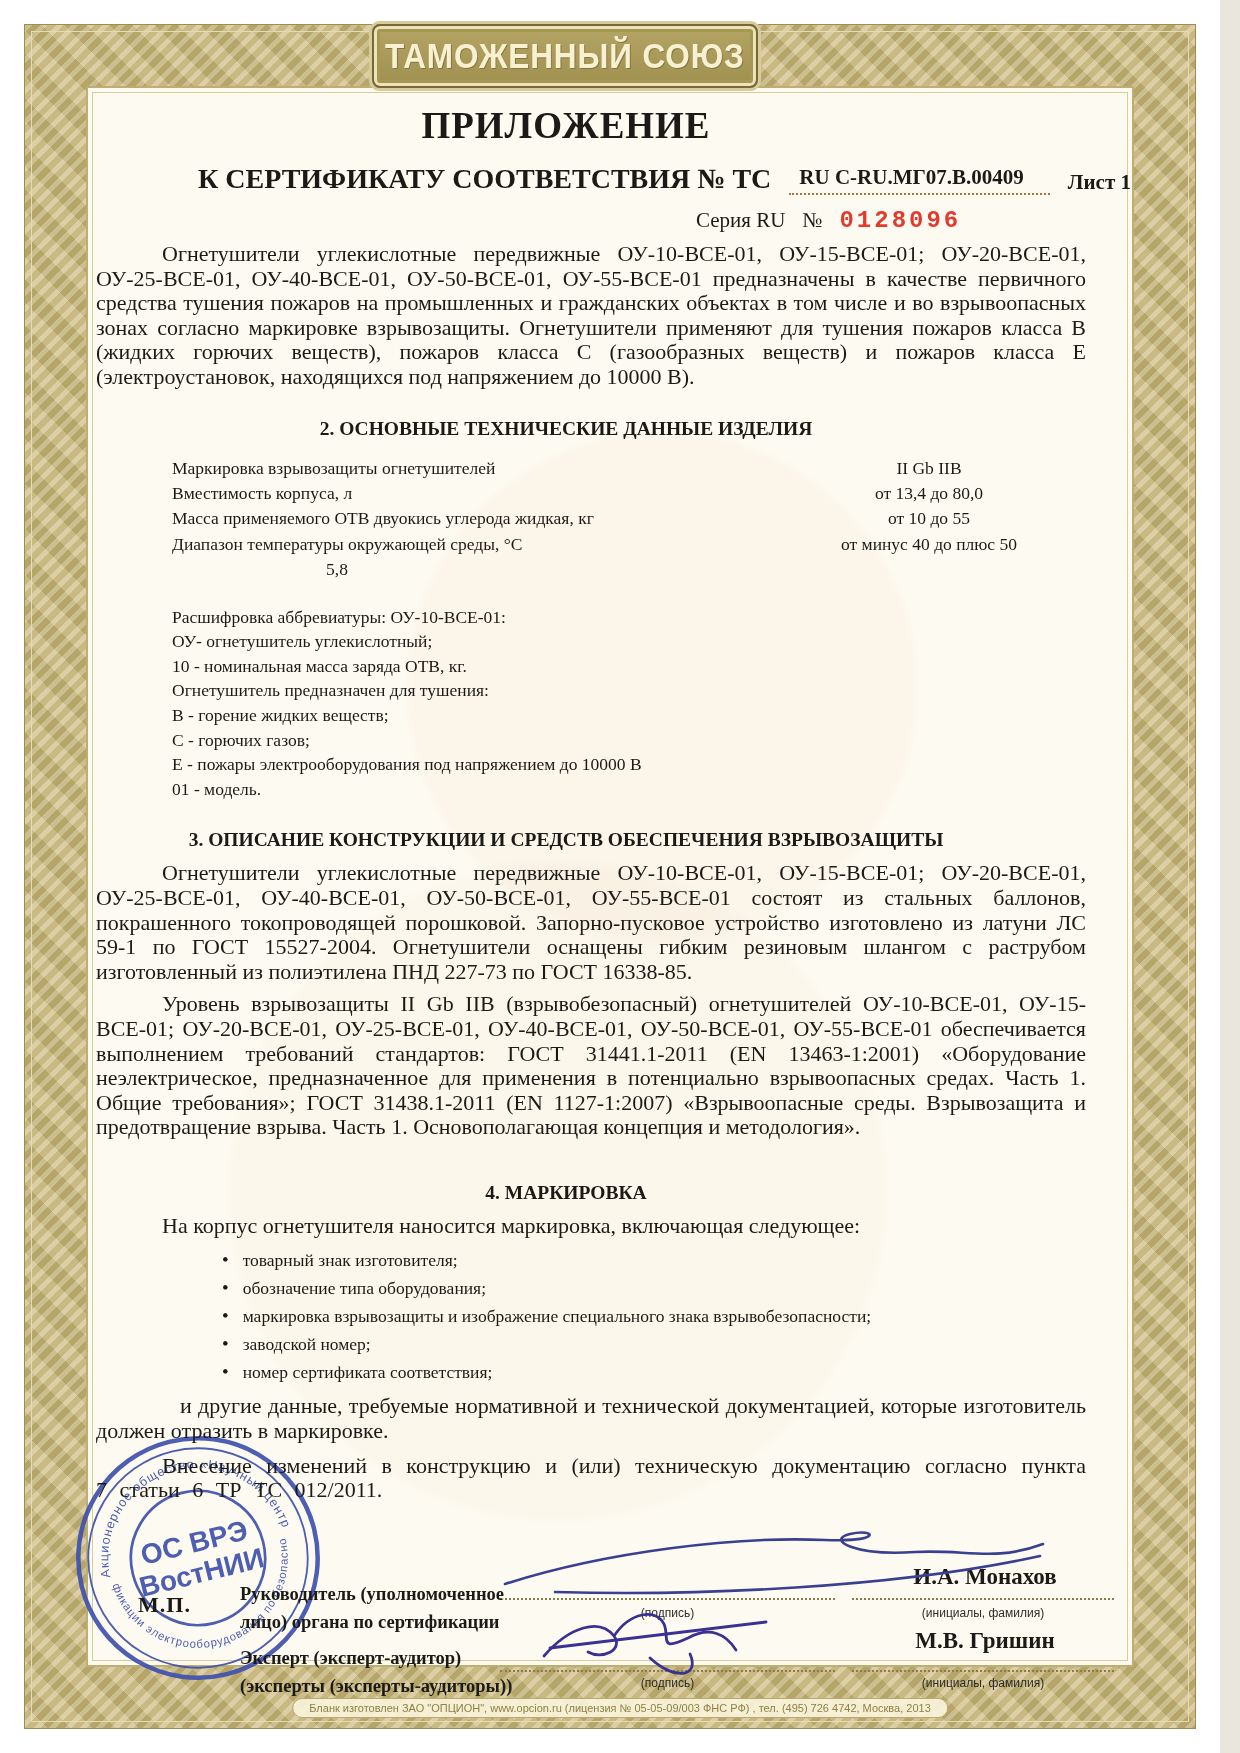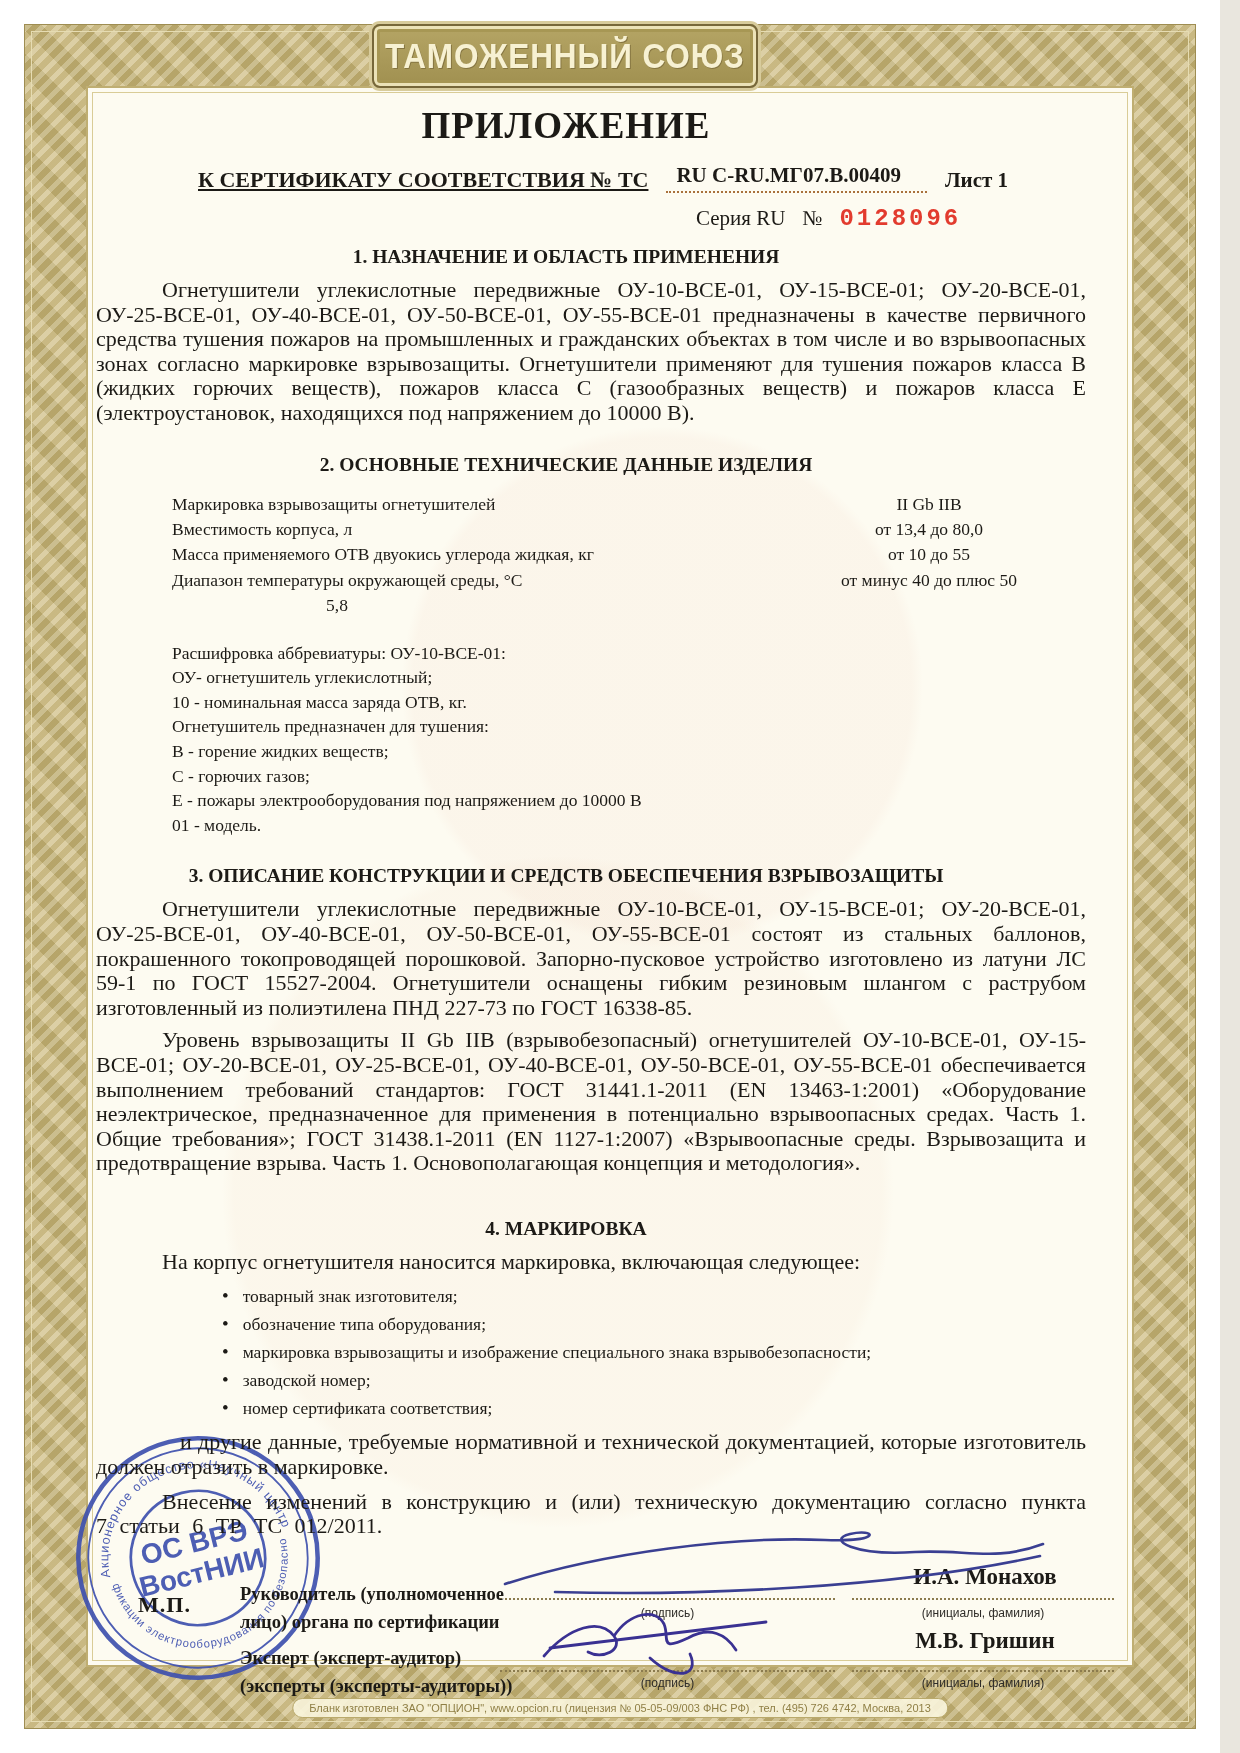--- a/index.html
+++ b/index.html
@@ -29,7 +29,7 @@
   .content{position:absolute;left:88px;top:104px;width:1006px;z-index:2;}
   .doc-title{text-align:center;font-size:37px;font-weight:bold;letter-spacing:1px;margin:0 50px 16px 0;}
   .subtitle-row{display:flex;align-items:flex-end;margin-left:110px;gap:18px;font-weight:bold;}
-  .subtitle-label{font-size:22px;white-space:nowrap;text-decoration:underline;}
+  .subtitle-label{font-size:28px;white-space:nowrap;}
   .cert-num{font-size:21px;border-bottom:2px dotted #a9713c;padding:0 26px 3px 10px;white-space:nowrap;}
   .sheet{font-size:21px;white-space:nowrap;}
   .series-row{display:flex;gap:17px;margin:12px 0 0 608px;align-items:baseline;}

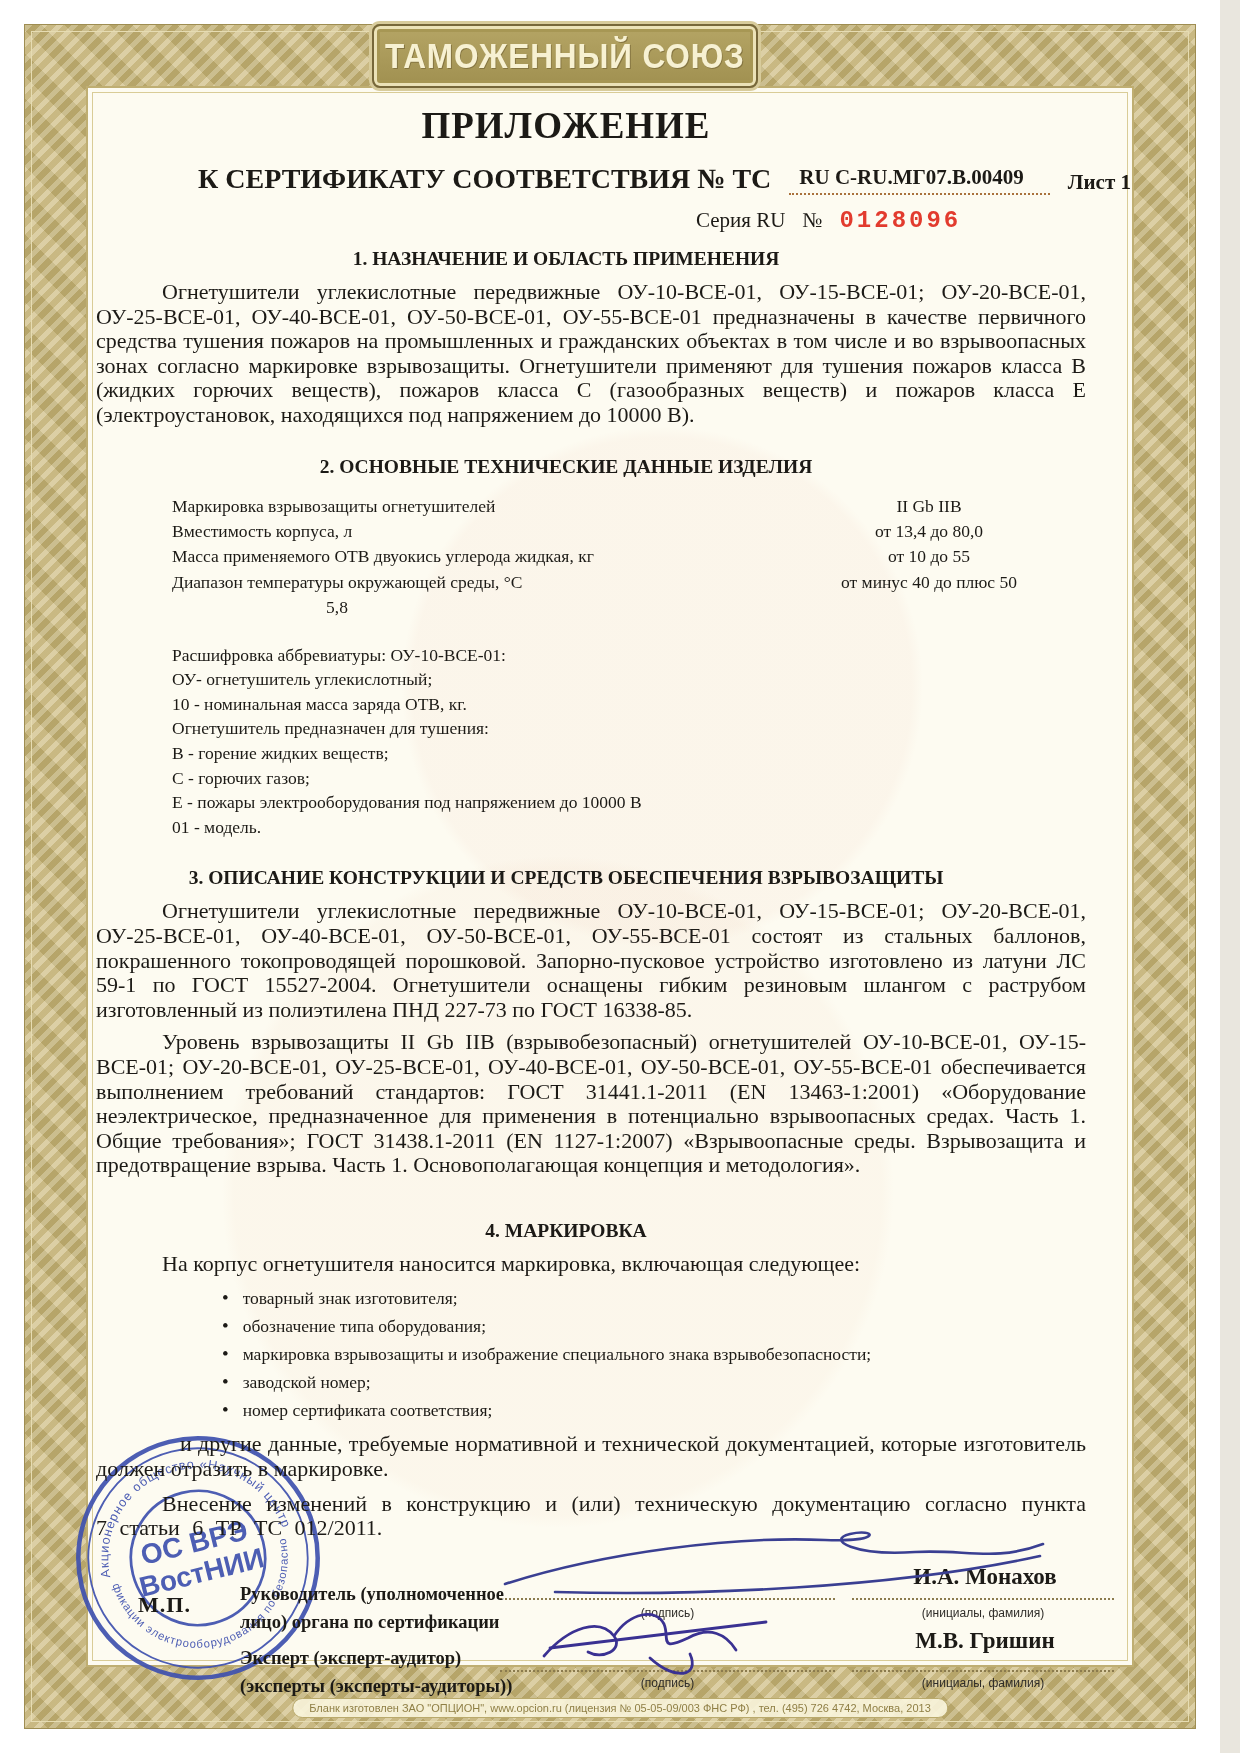--- a/index.html
+++ b/index.html
@@ -93,7 +93,6 @@
       <span class="serial">0128096</span>
     </div>
 
-    <div class="sec-heading">1. НАЗНАЧЕНИЕ И ОБЛАСТЬ ПРИМЕНЕНИЯ</div>
     <p class="body-text indent">Огнетушители углекислотные передвижные ОУ-10-ВСЕ-01, ОУ-15-ВСЕ-01; ОУ-20-ВСЕ-01, ОУ-25-ВСЕ-01, ОУ-40-ВСЕ-01, ОУ-50-ВСЕ-01, ОУ-55-ВСЕ-01 предназначены в качестве первичного средства тушения пожаров на промышленных и гражданских объектах в том числе и во взрывоопасных зонах согласно маркировке взрывозащиты. Огнетушители применяют для тушения пожаров класса В (жидких горючих веществ), пожаров класса С (газообразных веществ)  и пожаров класса Е (электроустановок, находящихся под напряжением до 10000 В).</p>
 
     <div class="sec-heading mt-lg">2. ОСНОВНЫЕ ТЕХНИЧЕСКИЕ ДАННЫЕ ИЗДЕЛИЯ</div>

